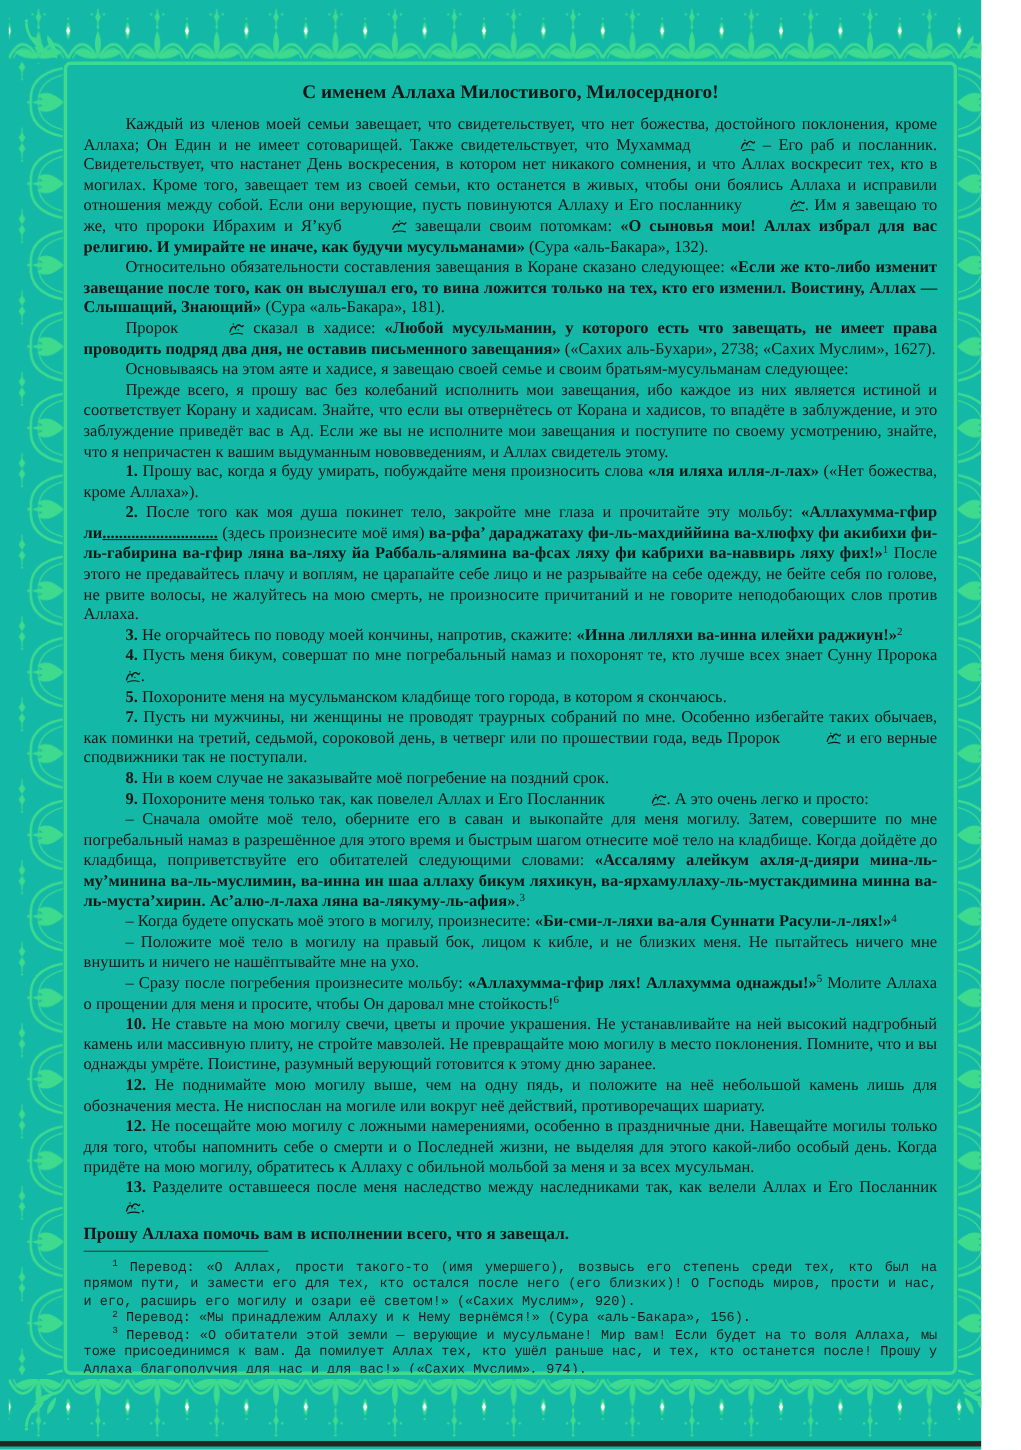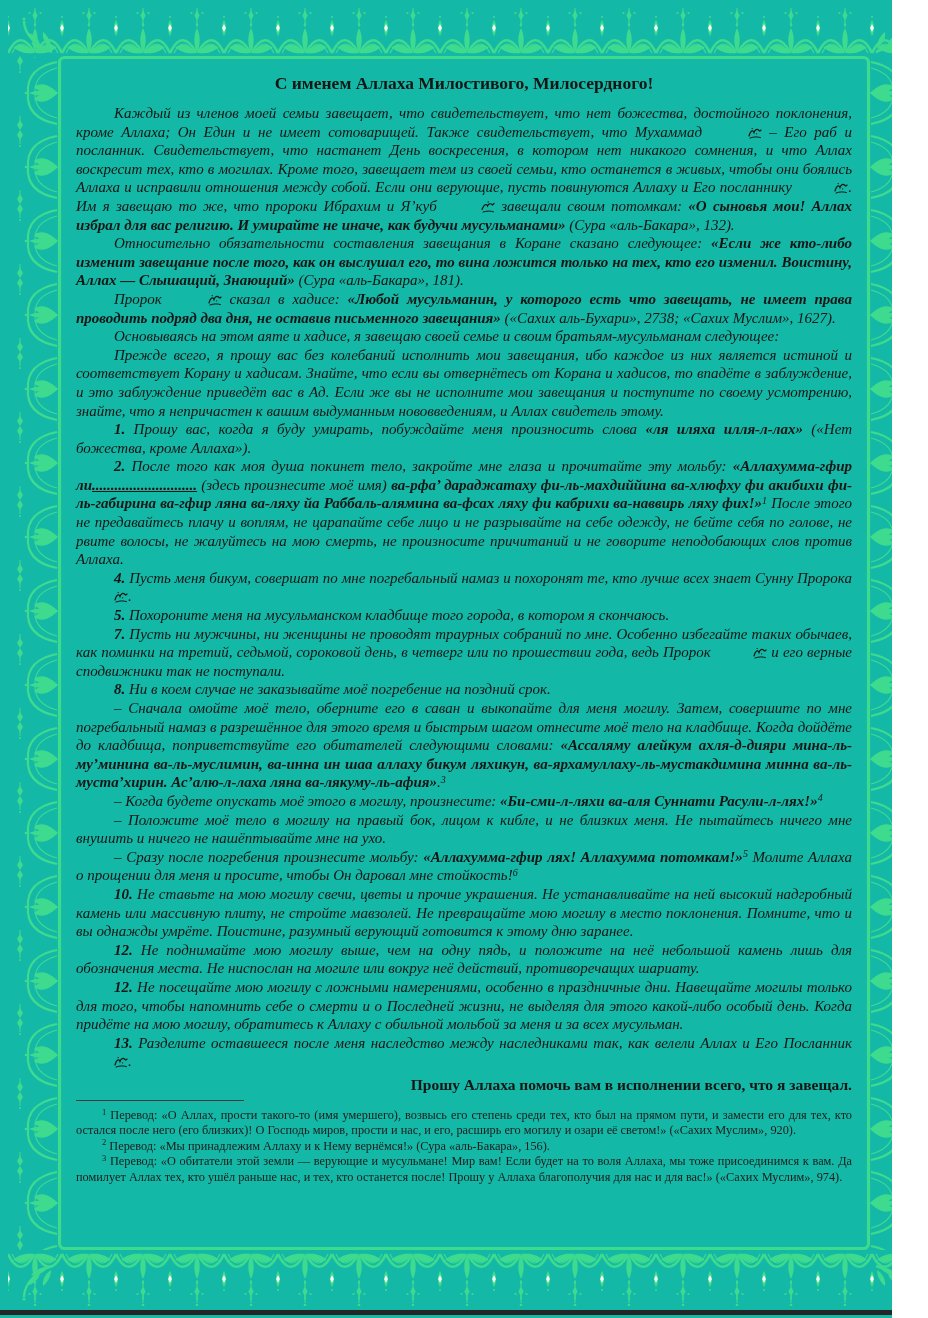--- a/index.html
+++ b/index.html
@@ -9,7 +9,7 @@
   .content{position:absolute;left:64px;top:62px;width:800px;height:1186px;
            padding:6px 12px 0 12px;box-sizing:border-box;overflow:hidden;}
   .title{font-size:17.5px;font-weight:bold;text-align:center;margin:4px 0 10px 0;line-height:22px;}
-  .para{margin:0;text-align:justify;text-indent:38px;font-size:15px;line-height:18.6px;font-style:italic;}
+  .para{margin:0;text-align:justify;text-indent:38px;font-size:15px;line-height:18.6px;}
   .b{font-weight:bold;}
   .dots{font-weight:bold;text-decoration:underline;}
   sup{font-size:10px;line-height:0;position:relative;top:-0.45em;vertical-align:baseline;}

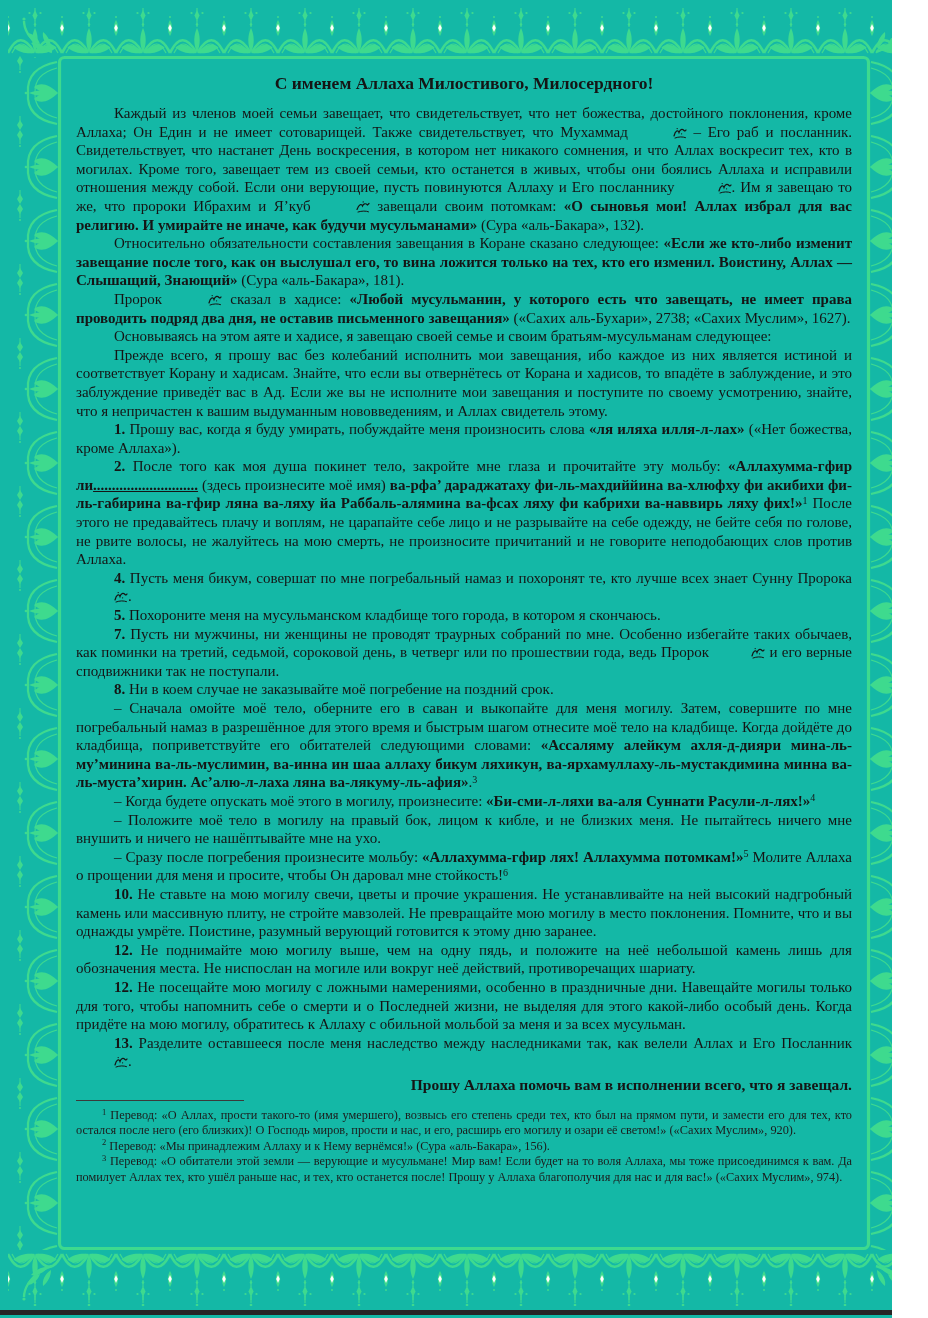--- a/index.html
+++ b/index.html
@@ -139,6 +139,7 @@
         <p class="para"><span>Прежде всего, я прошу вас без колебаний исполнить мои завещания, ибо каждое из них является истиной и соответствует Корану и хадисам. Знайте, что если вы отвернётесь от Корана и хадисов, то впадёте в заблуждение, и это заблуждение приведёт вас в Ад. Если же вы не исполните мои завещания и поступите по своему усмотрению, знайте, что я непричастен к вашим выдуманным нововведениям, и Аллах свидетель этому.</span></p>
         <p class="para"><span class="b">1. </span><span>Прошу вас, когда я буду умирать, побуждайте меня произносить слова </span><span class="b">«ля иляха илля-л-лах»</span><span> («Нет божества, кроме Аллаха»).</span></p>
         <p class="para"><span class="b">2. </span><span>После того как моя душа покинет тело, закройте мне глаза и прочитайте эту мольбу: </span><span class="b">«Аллахумма-гфир ли</span><span class="b dots">............................</span><span> (здесь произнесите моё имя) </span><span class="b">ва-рфа’ дараджатаху фи-ль-махдиййина ва-хлюфху фи акибихи фи-ль-габирина ва-гфир ляна ва-ляху йа Раббаль-алямина ва-фсах ляху фи кабрихи ва-наввирь ляху фих!»</span><sup>1</sup><span> После этого не предавайтесь плачу и воплям, не царапайте себе лицо и не разрывайте на себе одежду, не бейте себя по голове, не рвите волосы, не жалуйтесь на мою смерть, не произносите причитаний и не говорите неподобающих слов против Аллаха.</span></p>
+        <p class="para"><span class="b">3. </span><span>Не огорчайтесь по поводу моей кончины, напротив, скажите: </span><span class="b">«Инна лилляхи ва-инна илейхи раджиун!»</span><sup>2</sup></p>
         <p class="para"><span class="b">4. </span><span>Пусть меня бикум, совершат по мне погребальный намаз и похоронят те, кто лучше всех знает Сунну Пророка </span><span class="sym"><svg width="14" height="12" viewBox="0 0 14 12">
               <path d="M1,9 C2.5,3.5 5,2.5 6,5.5 C7,2.5 9,1.5 11,3.5 C11.8,4.3 12.5,4 13,3" fill="none" stroke="#141414" stroke-width="1.2" stroke-linecap="round"></path>
               <path d="M2,11 C6,9.6 9.5,9.6 12.5,10.6" fill="none" stroke="#141414" stroke-width="1" stroke-linecap="round"></path>

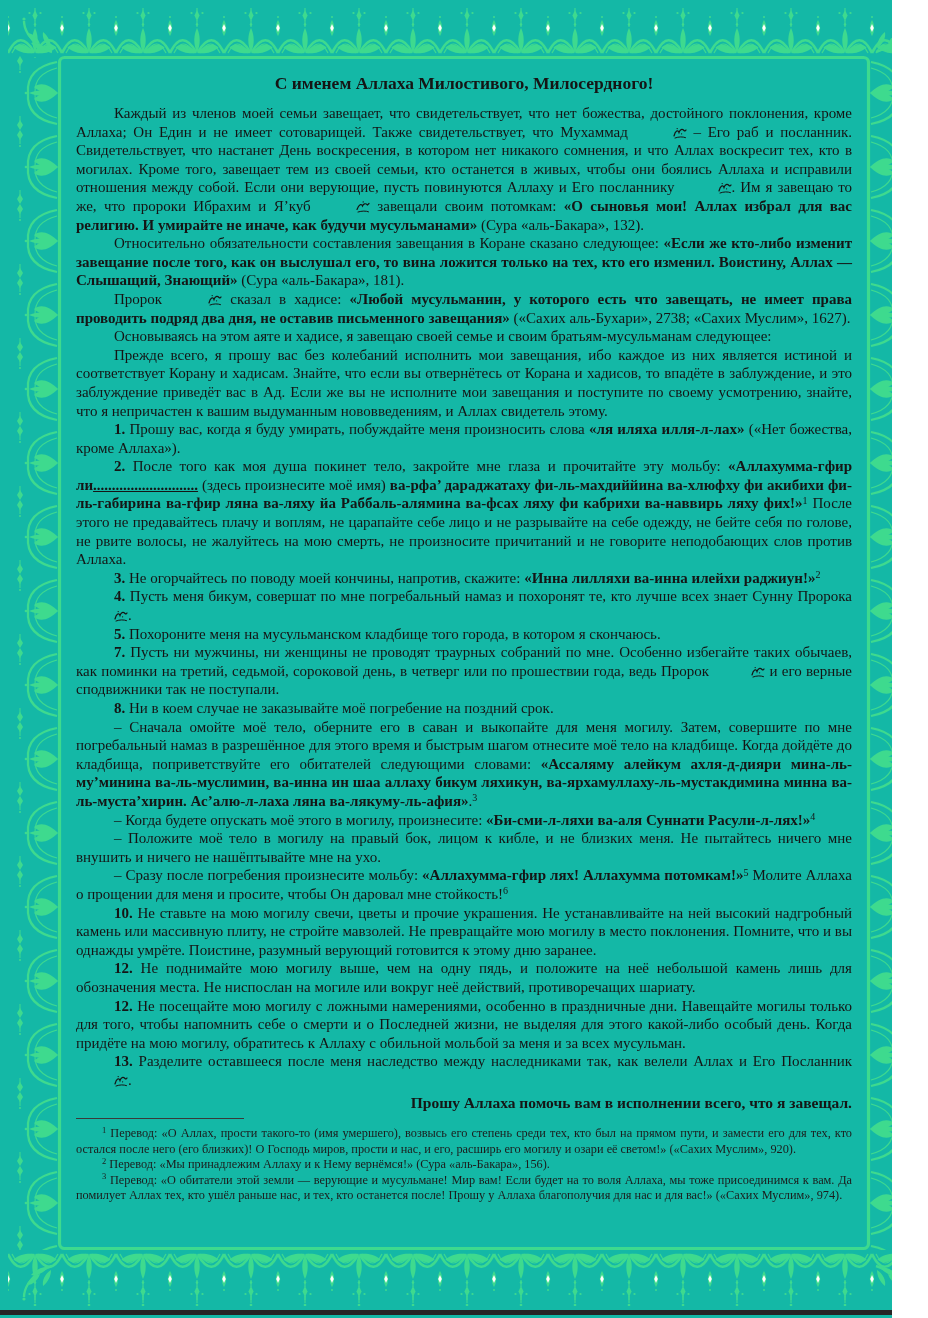--- a/index.html
+++ b/index.html
@@ -154,6 +154,12 @@
               <circle cx="8.6" cy="6.8" r="0.6" fill="#141414"></circle>
             </svg></span><span> и его верные сподвижники так не поступали.</span></p>
         <p class="para"><span class="b">8. </span><span>Ни в коем случае не заказывайте моё погребение на поздний срок.</span></p>
+        <p class="para"><span class="b">9. </span><span>Похороните меня только так, как повелел Аллах и Его Посланник </span><span class="sym"><svg width="14" height="12" viewBox="0 0 14 12">
+              <path d="M1,9 C2.5,3.5 5,2.5 6,5.5 C7,2.5 9,1.5 11,3.5 C11.8,4.3 12.5,4 13,3" fill="none" stroke="#141414" stroke-width="1.2" stroke-linecap="round"></path>
+              <path d="M2,11 C6,9.6 9.5,9.6 12.5,10.6" fill="none" stroke="#141414" stroke-width="1" stroke-linecap="round"></path>
+              <circle cx="4.2" cy="1.6" r="0.7" fill="#141414"></circle>
+              <circle cx="8.6" cy="6.8" r="0.6" fill="#141414"></circle>
+            </svg></span><span>. А это очень легко и просто:</span></p>
         <p class="para"><span>– Сначала омойте моё тело, оберните его в саван и выкопайте для меня могилу. Затем, совершите по мне погребальный намаз в разрешённое для этого время и быстрым шагом отнесите моё тело на кладбище. Когда дойдёте до кладбища, поприветствуйте его обитателей следующими словами: </span><span class="b">«Ассаляму алейкум ахля-д-дияри мина-ль-му’минина ва-ль-муслимин, ва-инна ин шаа аллаху бикум ляхикун, ва-ярхамуллаху-ль-мустакдимина минна ва-ль-муста’хирин. Ас’алю-л-лаха ляна ва-лякуму-ль-афия»</span><span>.</span><sup>3</sup></p>
         <p class="para"><span>– Когда будете опускать моё этого в могилу, произнесите: </span><span class="b">«Би-сми-л-ляхи ва-аля Суннати Расули-л-лях!»</span><sup>4</sup></p>
         <p class="para"><span>– Положите моё тело в могилу на правый бок, лицом к кибле, и не близких меня. Не пытайтесь ничего мне внушить и ничего не нашёптывайте мне на ухо.</span></p>

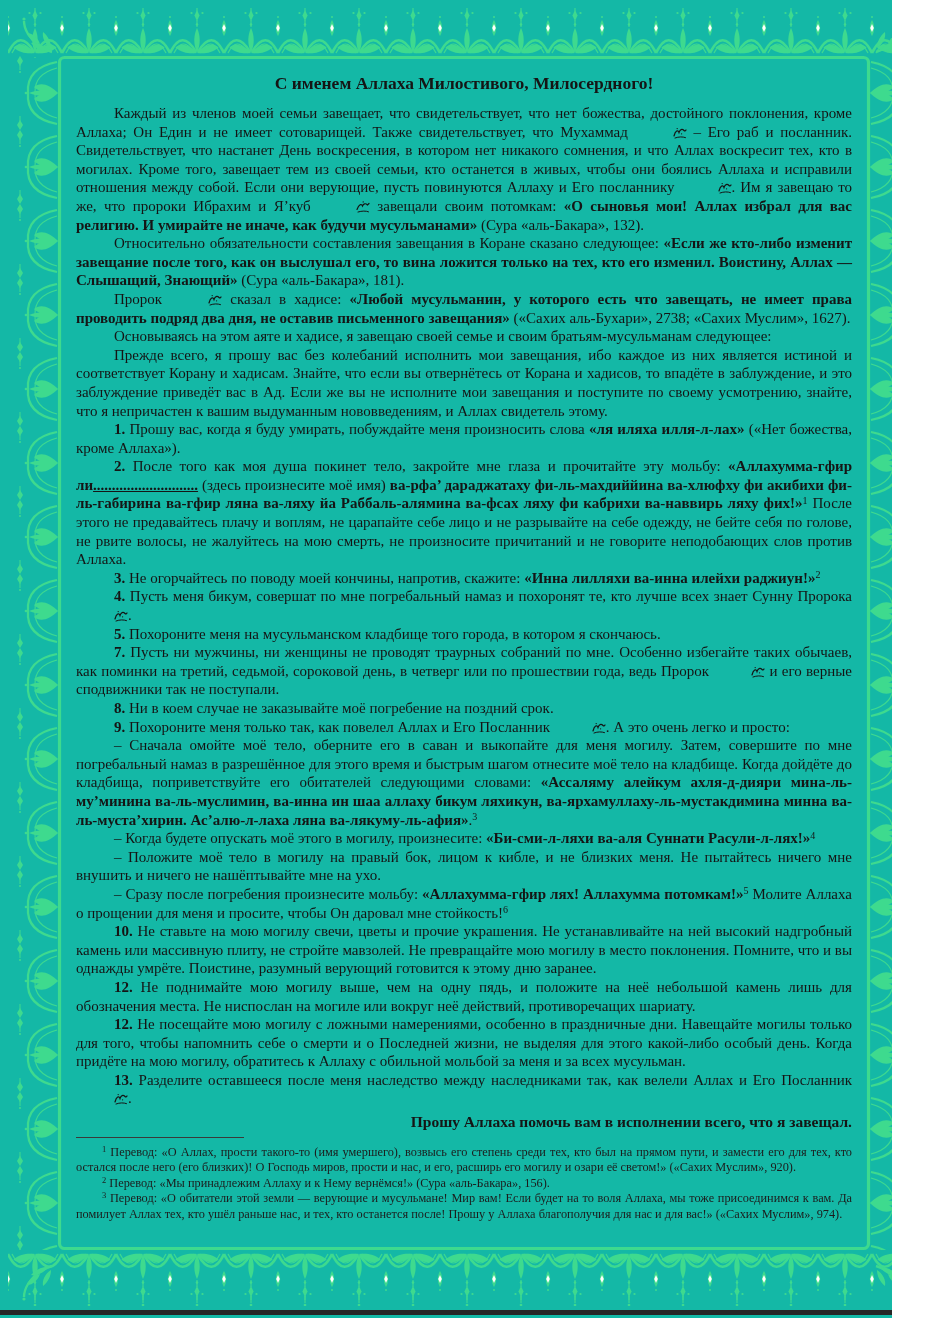--- a/index.html
+++ b/index.html
@@ -163,7 +163,7 @@
         <p class="para"><span>– Сначала омойте моё тело, оберните его в саван и выкопайте для меня могилу. Затем, совершите по мне погребальный намаз в разрешённое для этого время и быстрым шагом отнесите моё тело на кладбище. Когда дойдёте до кладбища, поприветствуйте его обитателей следующими словами: </span><span class="b">«Ассаляму алейкум ахля-д-дияри мина-ль-му’минина ва-ль-муслимин, ва-инна ин шаа аллаху бикум ляхикун, ва-ярхамуллаху-ль-мустакдимина минна ва-ль-муста’хирин. Ас’алю-л-лаха ляна ва-лякуму-ль-афия»</span><span>.</span><sup>3</sup></p>
         <p class="para"><span>– Когда будете опускать моё этого в могилу, произнесите: </span><span class="b">«Би-сми-л-ляхи ва-аля Суннати Расули-л-лях!»</span><sup>4</sup></p>
         <p class="para"><span>– Положите моё тело в могилу на правый бок, лицом к кибле, и не близких меня. Не пытайтесь ничего мне внушить и ничего не нашёптывайте мне на ухо.</span></p>
-        <p class="para"><span>– Сразу после погребения произнесите мольбу: </span><span class="b">«Аллахумма-гфир лях! Аллахумма потомкам!»</span><sup>5</sup><span> Молите Аллаха о прощении для меня и просите, чтобы Он даровал мне стойкость!</span><sup>6</sup></p>
+        <p class="para"><span>– Сразу после погребения произнесите мольбу: </span><span class="b">«Аллахумма-гфир лях! Аллахумма однажды!»</span><sup>5</sup><span> Молите Аллаха о прощении для меня и просите, чтобы Он даровал мне стойкость!</span><sup>6</sup></p>
         <p class="para"><span class="b">10. </span><span>Не ставьте на мою могилу свечи, цветы и прочие украшения. Не устанавливайте на ней высокий надгробный камень или массивную плиту, не стройте мавзолей. Не превращайте мою могилу в место поклонения. Помните, что и вы однажды умрёте. Поистине, разумный верующий готовится к этому дню заранее.</span></p>
         <p class="para"><span class="b">12. </span><span>Не поднимайте мою могилу выше, чем на одну пядь, и положите на неё небольшой камень лишь для обозначения места. Не ниспослан на могиле или вокруг неё действий, противоречащих шариату.</span></p>
         <p class="para"><span class="b">12. </span><span>Не посещайте мою могилу с ложными намерениями, особенно в праздничные дни. Навещайте могилы только для того, чтобы напомнить себе о смерти и о Последней жизни, не выделяя для этого какой-либо особый день. Когда придёте на мою могилу, обратитесь к Аллаху с обильной мольбой за меня и за всех мусульман.</span></p>

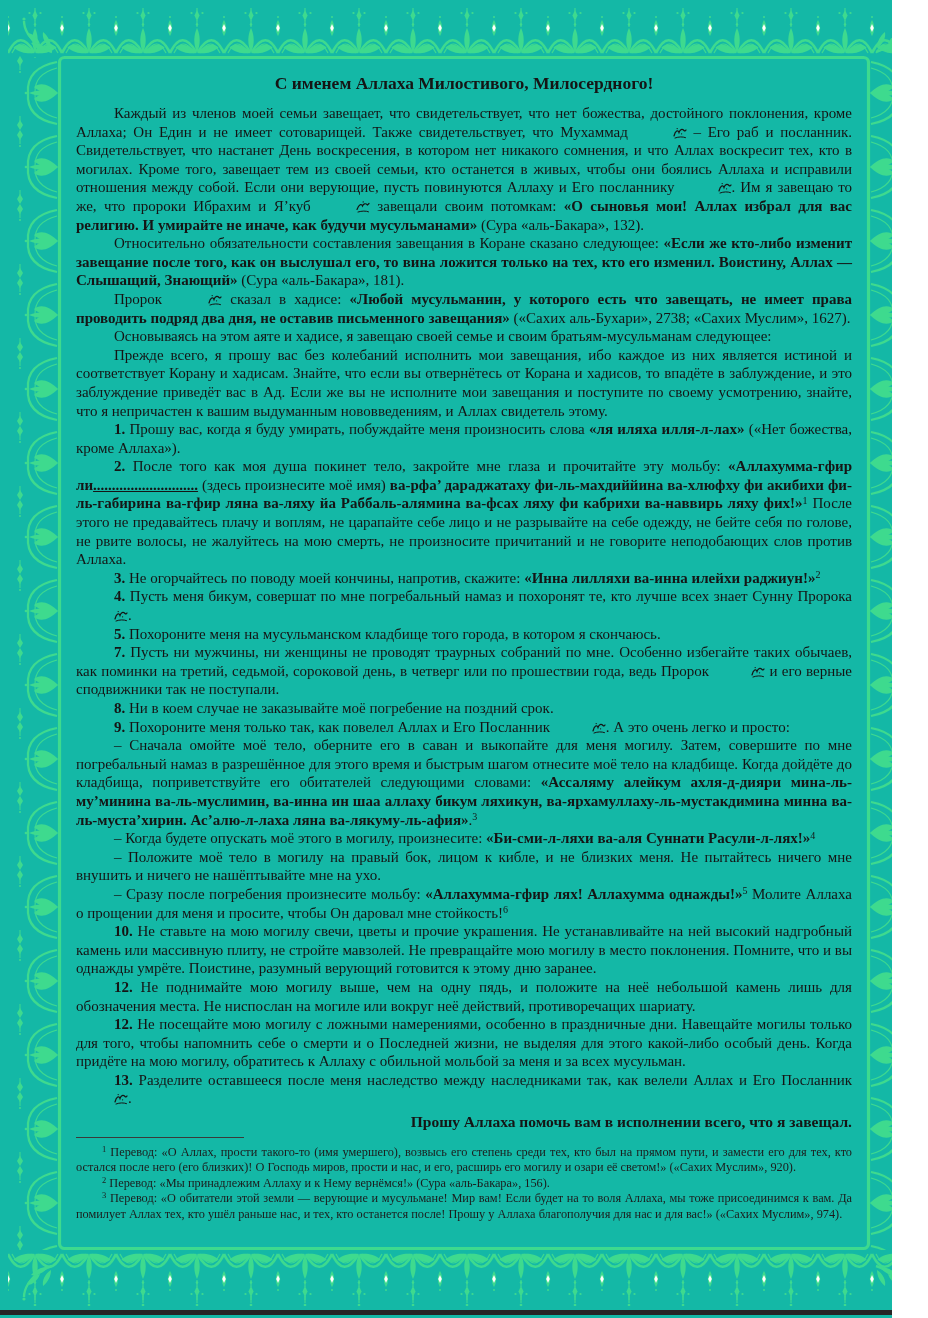--- a/index.html
+++ b/index.html
@@ -15,7 +15,7 @@
   sup{font-size:10px;line-height:0;position:relative;top:-0.45em;vertical-align:baseline;}
   .sym{display:inline-block;line-height:0;}
   .sym svg{vertical-align:-2px;}
-  .closing{margin:5px 0 6px 0;text-align:right;font-weight:bold;font-size:15.5px;text-indent:0;}
+  .closing{margin:5px 0 6px 0;text-align:left;font-weight:bold;font-size:15.5px;text-indent:0;}
   .fnsep{width:168px;border-top:1.5px solid #3a3a3a;margin:4px 0 7px 0;}
   .fn{font-family:Liberation Serif, serif;font-size:12.3px;line-height:15.4px;
       text-align:justify;text-indent:26px;margin:0;color:#1c1c1c;}

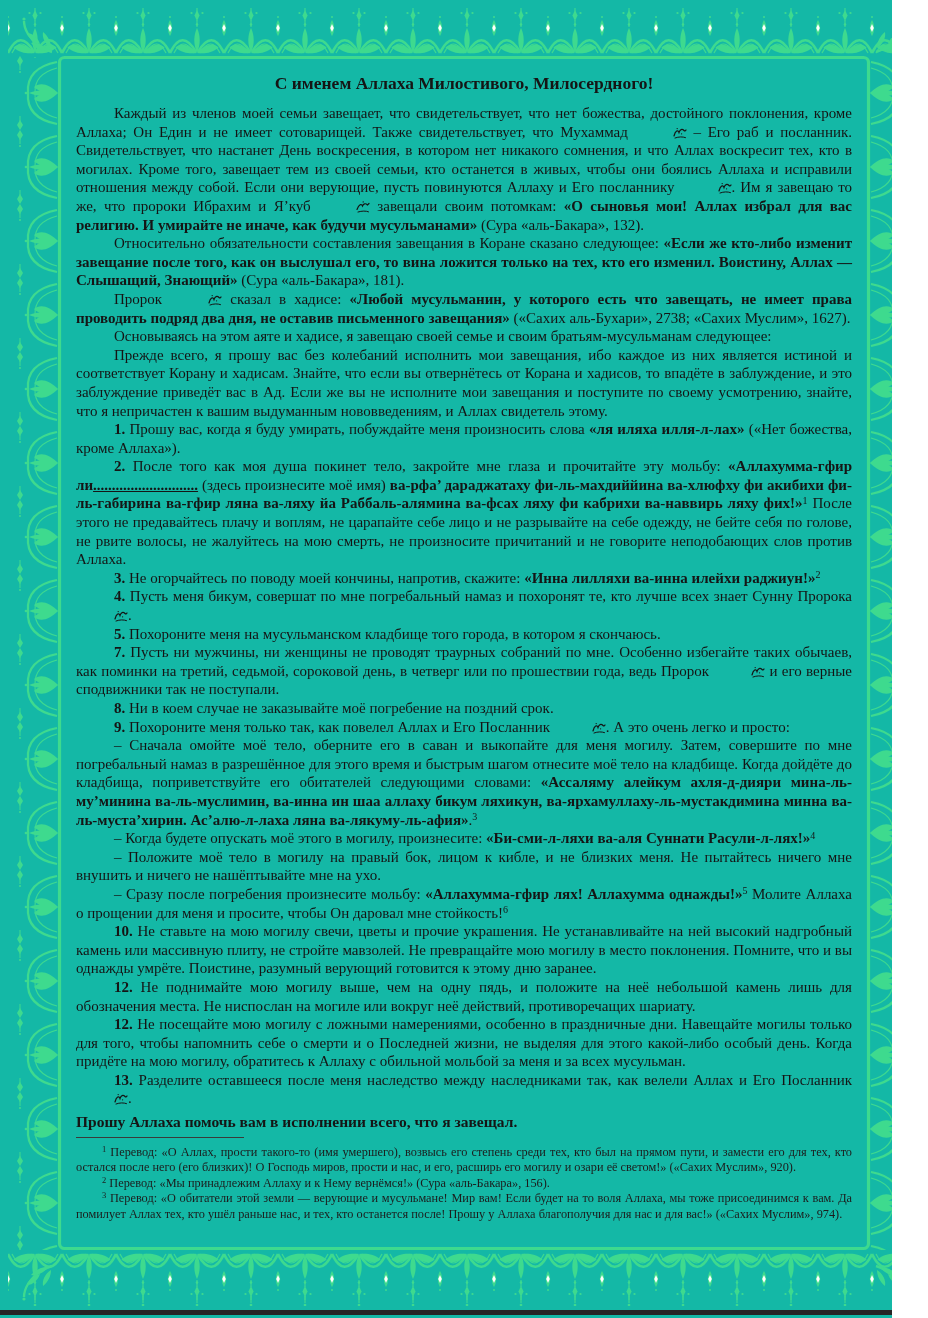--- a/index.html
+++ b/index.html
@@ -17,7 +17,7 @@
   .sym svg{vertical-align:-2px;}
   .closing{margin:5px 0 6px 0;text-align:left;font-weight:bold;font-size:15.5px;text-indent:0;}
   .fnsep{width:168px;border-top:1.5px solid #3a3a3a;margin:4px 0 7px 0;}
-  .fn{font-family:Liberation Serif, serif;font-size:12.3px;line-height:15.4px;
+  .fn{font-family:Liberation Mono, monospace;font-size:12.3px;line-height:15.4px;
       text-align:justify;text-indent:26px;margin:0;color:#1c1c1c;}
   .fn sup{font-size:8.5px;top:-0.5em;}
   .window-edge{position:absolute;left:0;right:0;bottom:3px;height:5px;background:#262626;}

